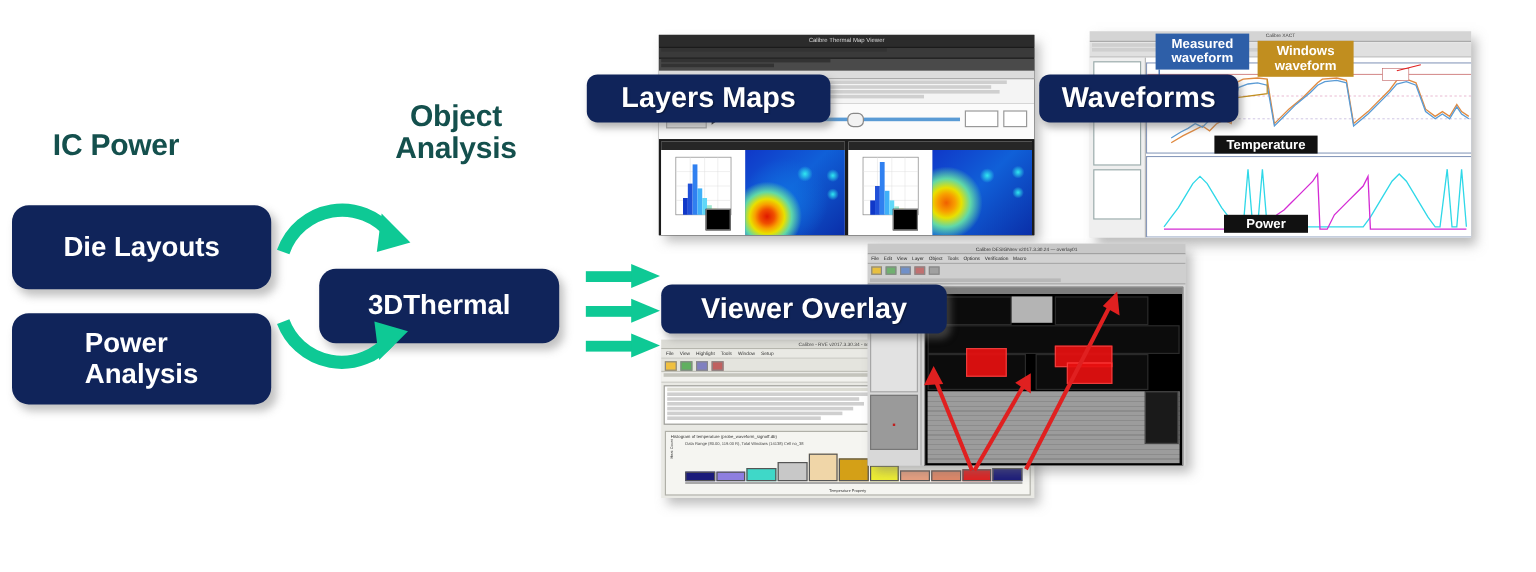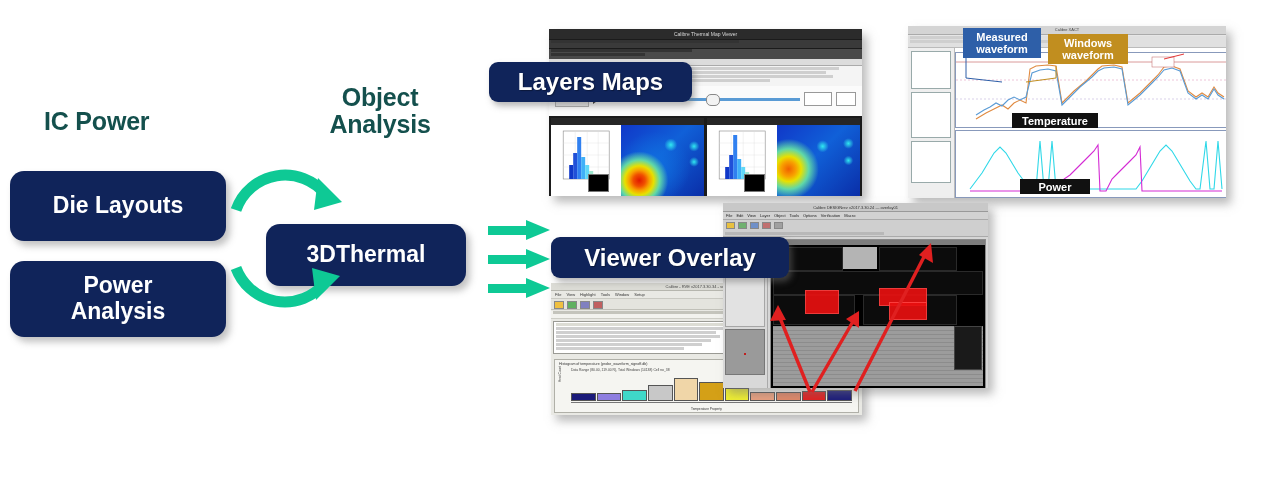--- a/index.html
+++ b/index.html
@@ -473,6 +473,7 @@
 
   <div class="abs pill" id="pill-thermal-maps">Layers Maps</div>
 
+  <div class="abs pill" id="pill-waveforms">Waveforms</div>
 
   <div class="abs pill" id="pill-hotspot-overlay">Viewer Overlay</div>
 

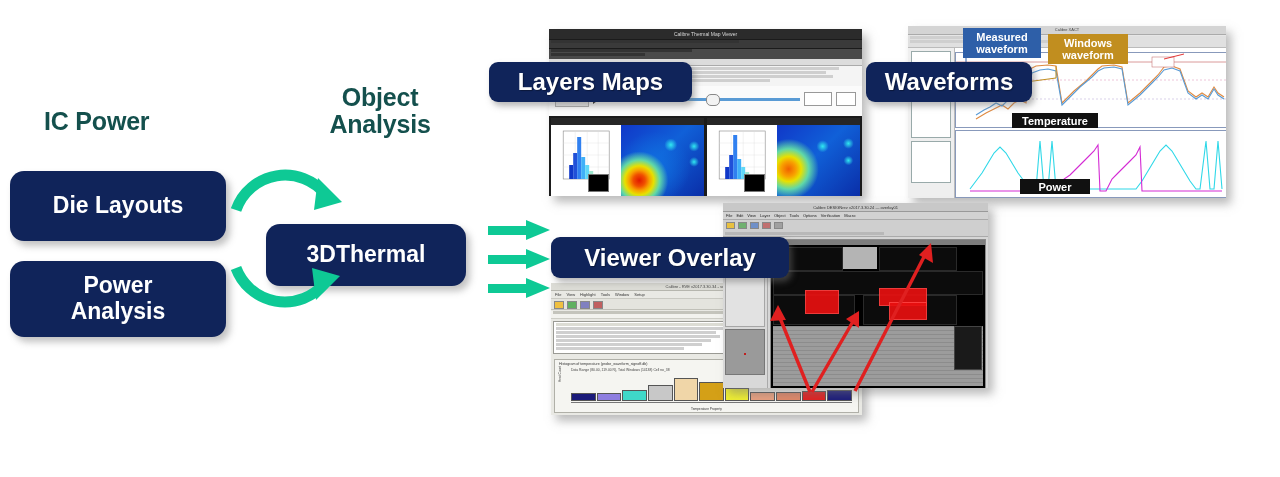--- a/index.html
+++ b/index.html
@@ -34,7 +34,6 @@
     display:flex;
     align-items:center;
     justify-content:center;
-    text-align:center;
     box-shadow:4px 5px 7px rgba(120,120,120,.45);
     line-height:1.12;
   }

